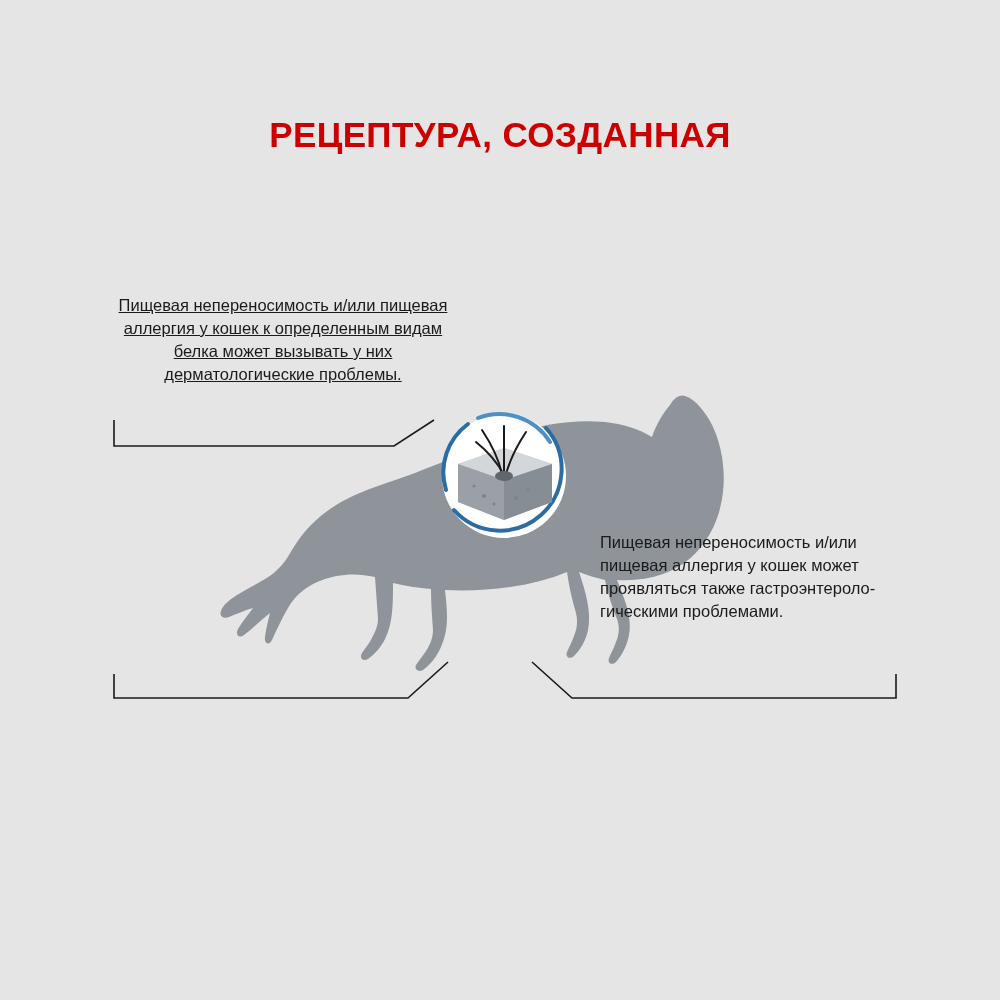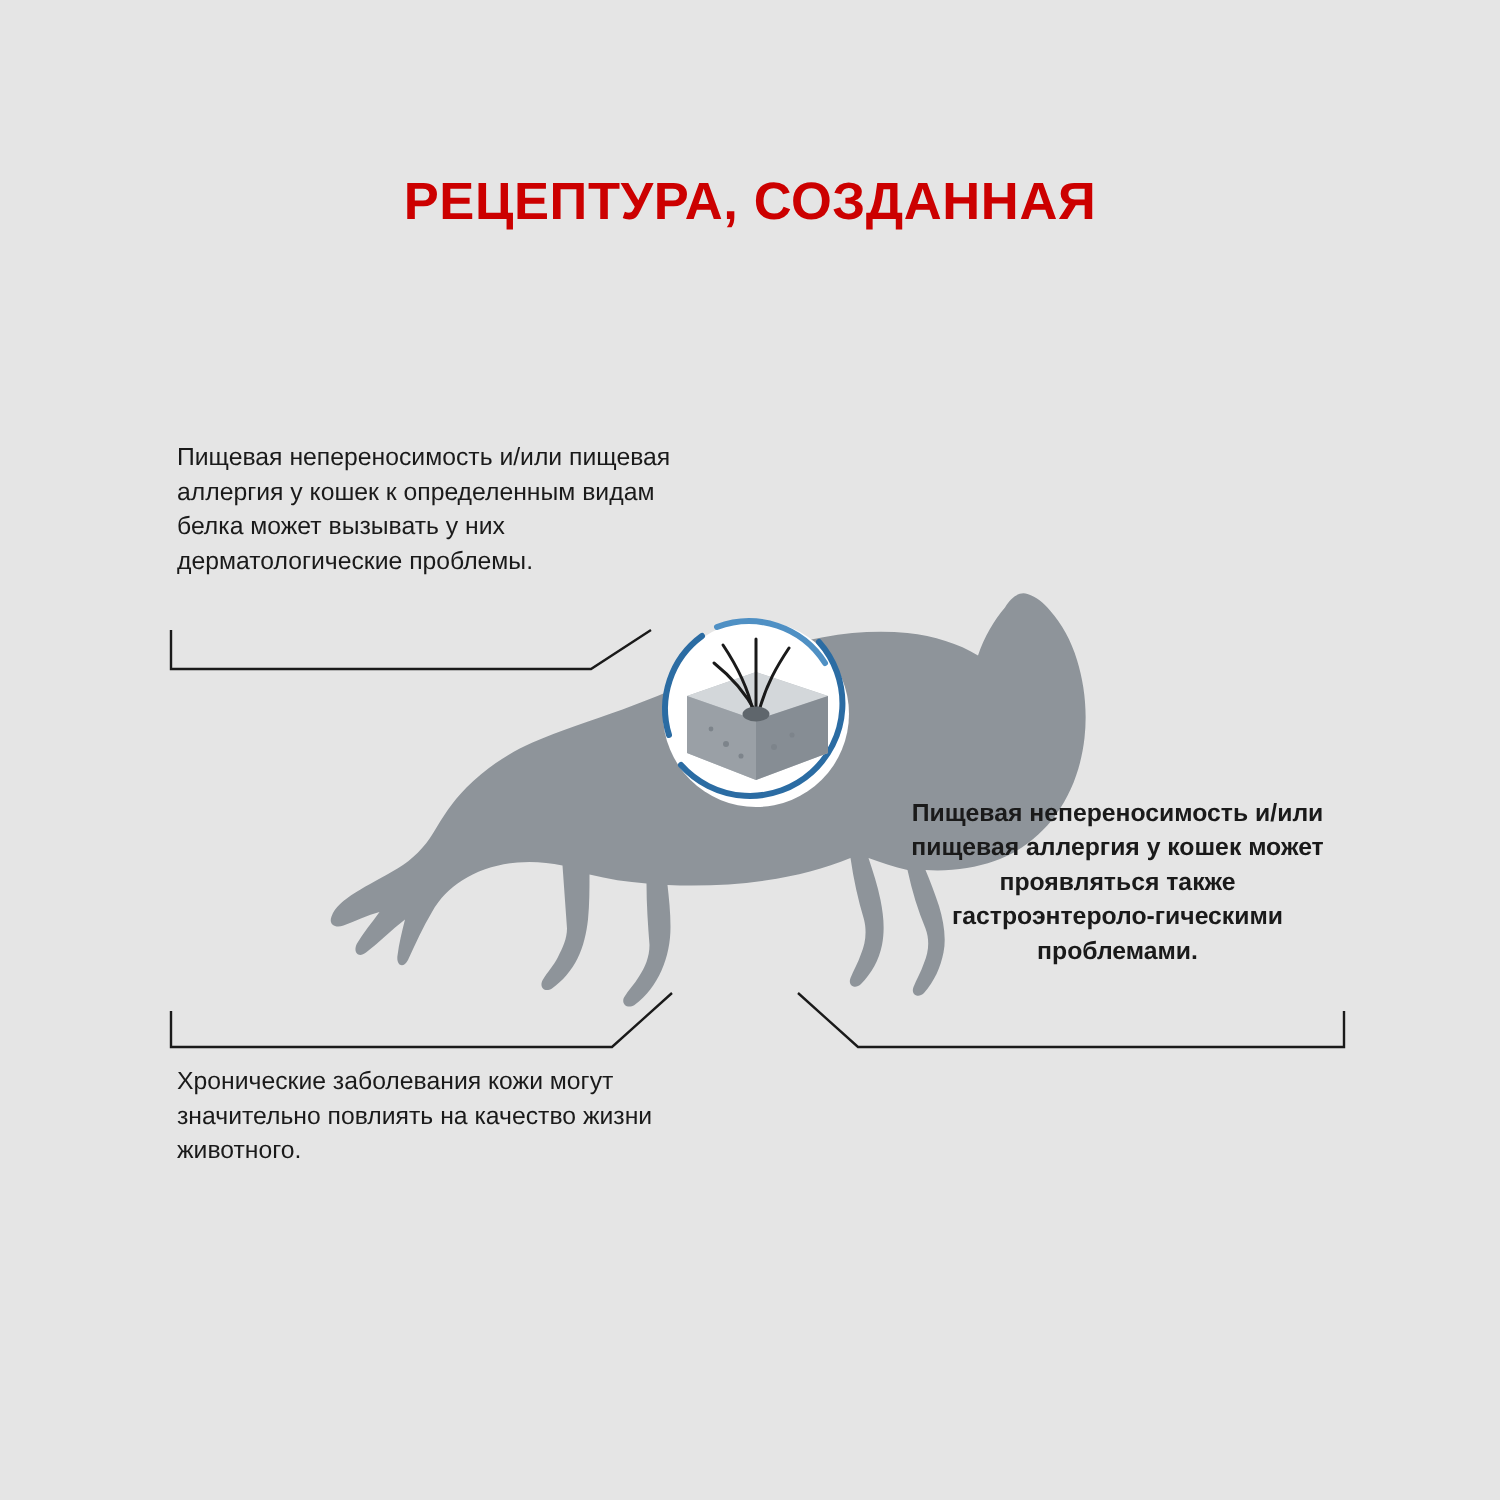--- a/index.html
+++ b/index.html
@@ -44,7 +44,7 @@
     font-size: 16.5px;
     line-height: 23px;
   }
-  .callout.left  { text-align: left; }
+  .callout.left  { text-align: center; text-decoration: underline; }
   .callout.right { text-align: center; font-weight: bold; }
 
   #callout-skin     { top: 294px; left: 118px; width: 330px; }

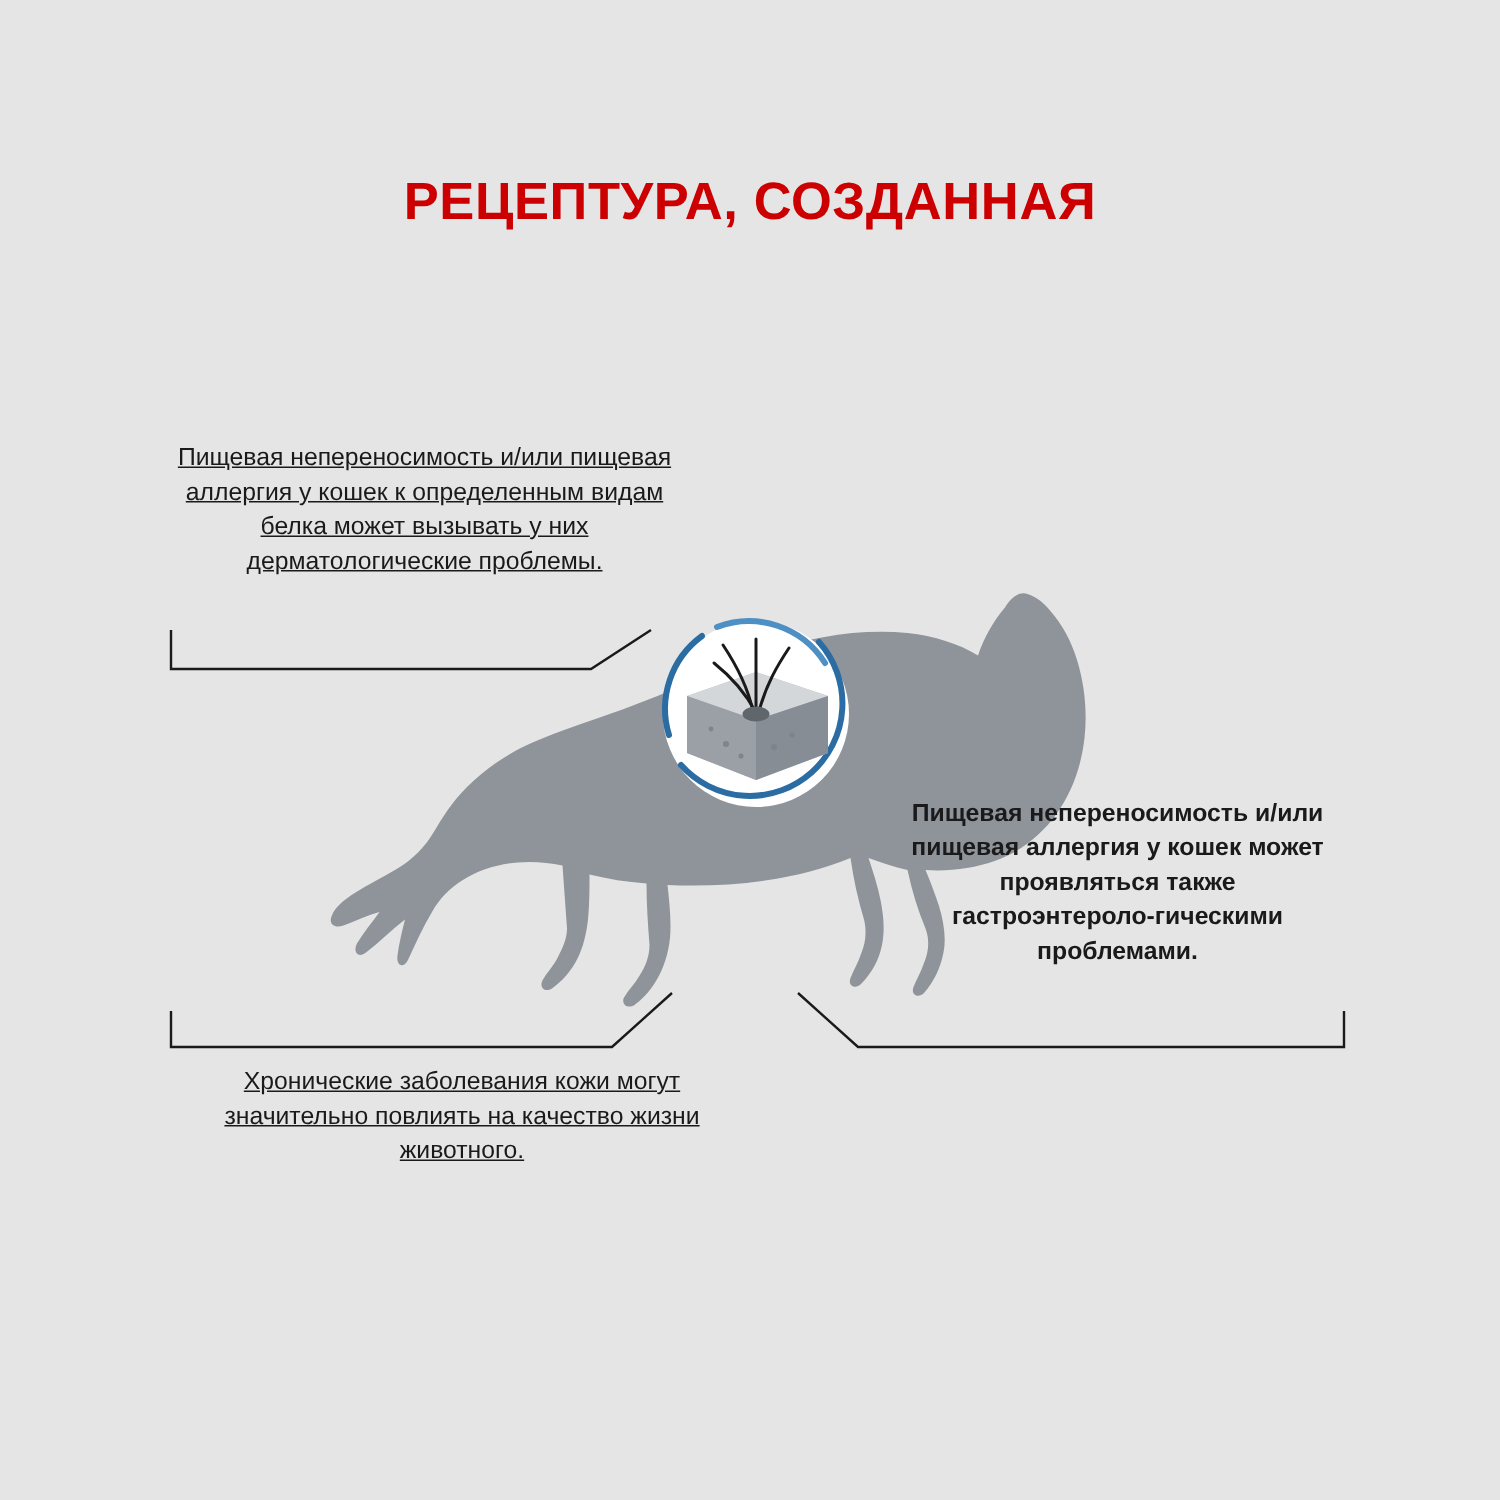--- a/index.html
+++ b/index.html
@@ -45,7 +45,7 @@
     line-height: 23px;
   }
   .callout.left  { text-align: center; text-decoration: underline; }
-  .callout.right { text-align: center; font-weight: bold; }
+  .callout.right { text-align: left; }
 
   #callout-skin     { top: 294px; left: 118px; width: 330px; }
   #callout-gastro   { top: 531px; left: 600px; width: 290px; }

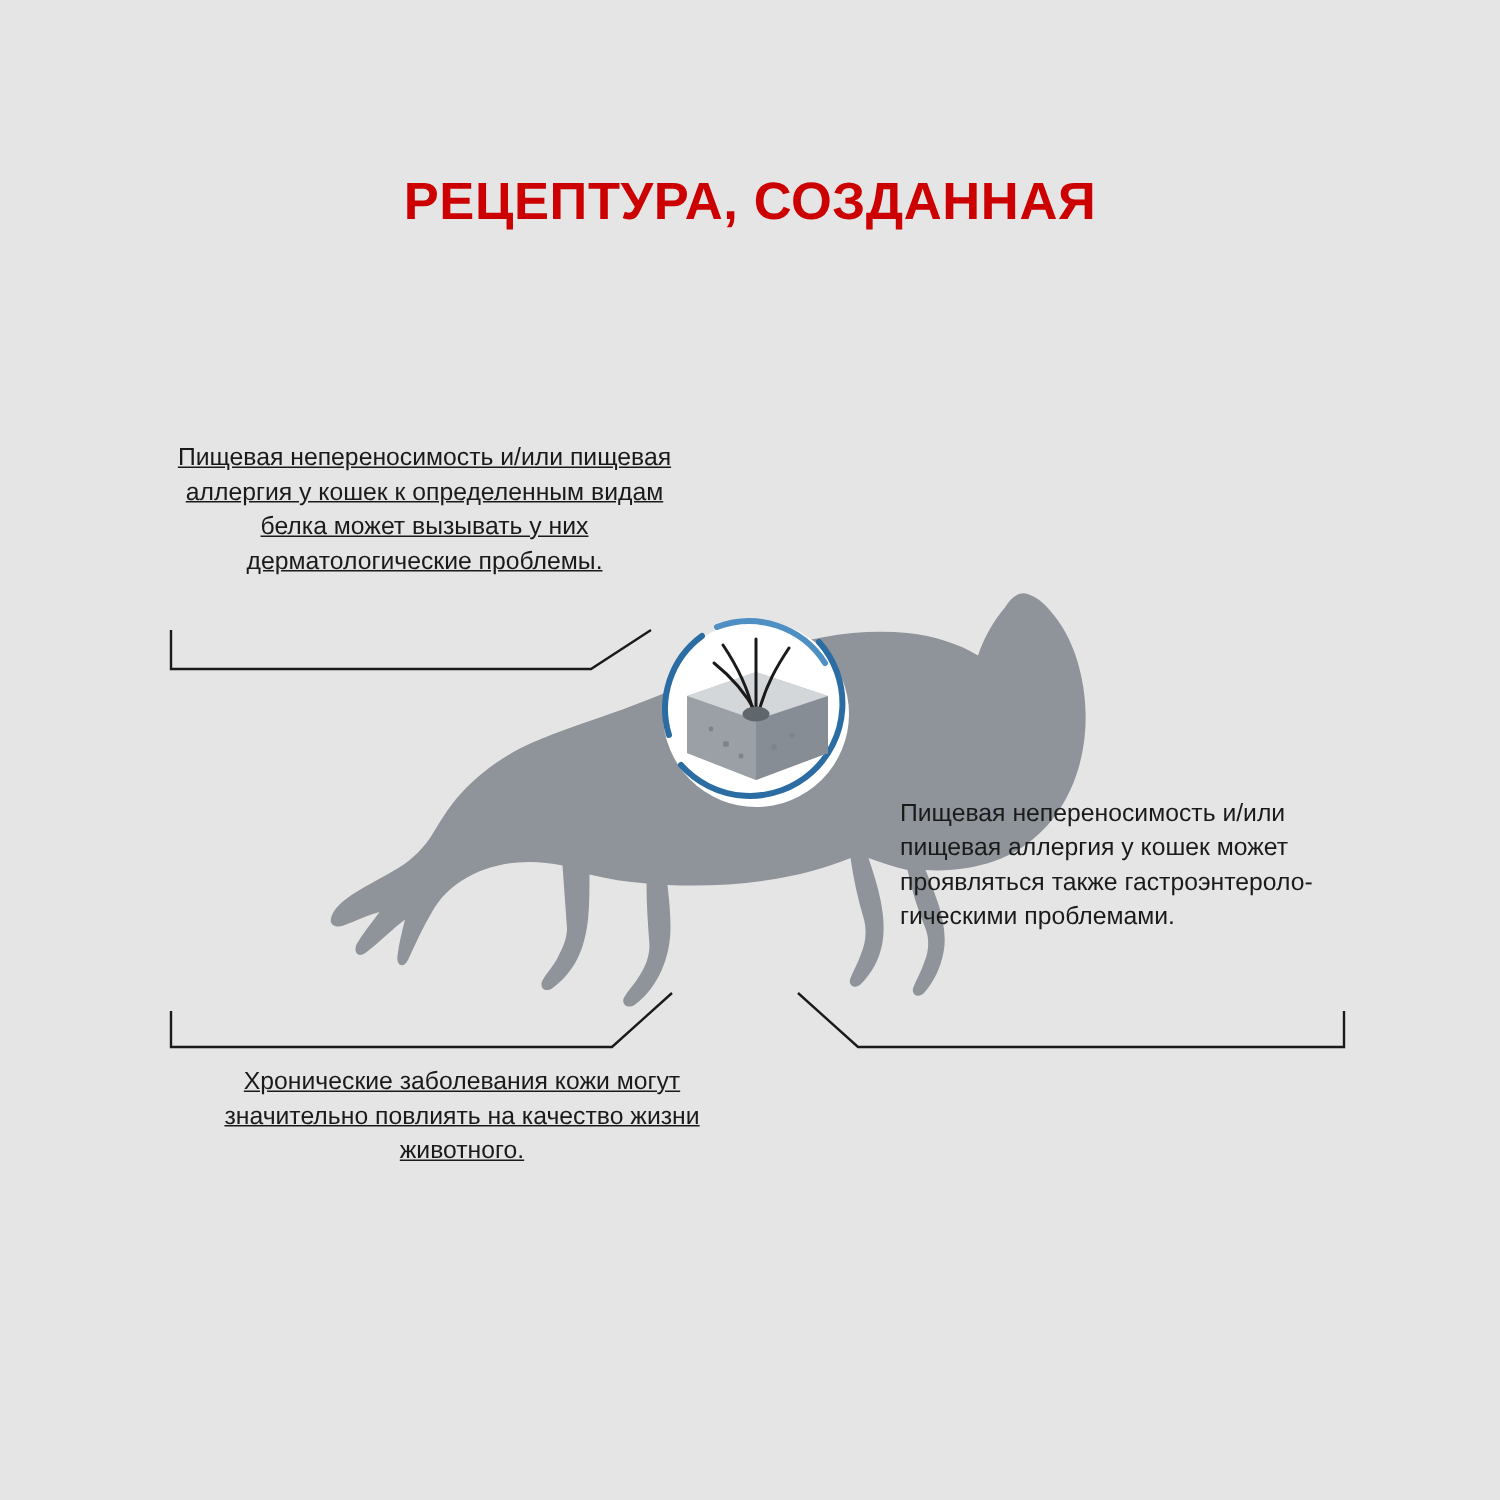--- a/index.html
+++ b/index.html
@@ -204,7 +204,6 @@
 
   <div class="callout right" id="callout-gastro">Пищевая непереносимость и/или пищевая аллергия у кошек может проявляться также гастроэнтероло-гическими проблемами.</div>
 
-  <div class="callout left" id="callout-chronic">Хронические заболевания кожи могут значительно повлиять на качество жизни животного.</div>
 
 </div>
 

